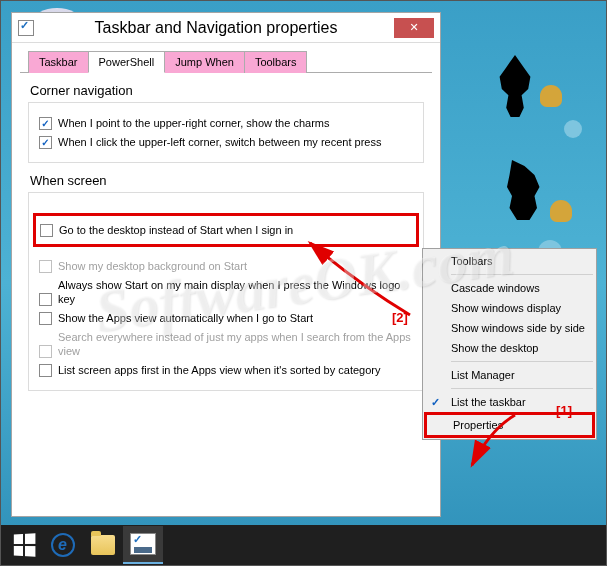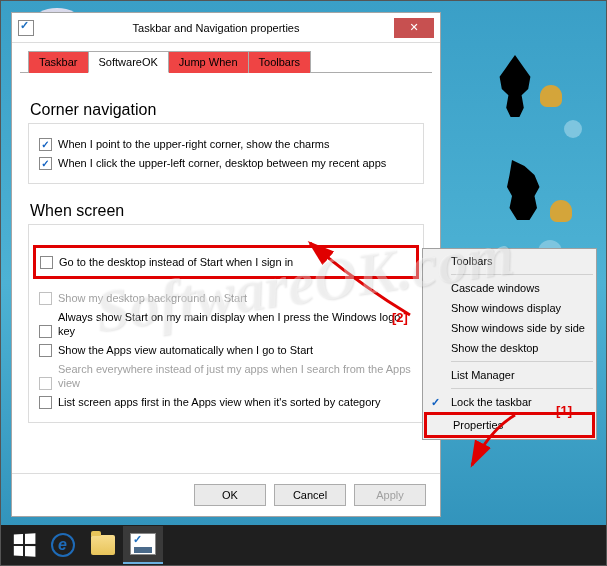--- a/index.html
+++ b/index.html
@@ -22,7 +22,7 @@
 .titlebar{height:30px;display:flex;align-items:center;padding:0 6px;background:#fff;border-bottom:1px solid #dcdcdc}
 .title-icon{width:16px;height:16px;background:#fff;border:1px solid #888;position:relative;margin-right:4px}
 .title-icon::after{content:"✓";position:absolute;top:-2px;left:1px;color:#2070c0;font-size:11px;font-weight:bold}
-.title-text{flex:1;text-align:center;font-size:11px}
+.title-text{flex:1;text-align:center;font-size:16px}
 .close-btn{width:40px;height:20px;background:#c75050;color:#fff;display:flex;align-items:center;justify-content:center;font-size:11px}
 .tabbar{padding:8px 8px 0;display:flex;border-bottom:1px solid #acacac;margin:0 8px}
 .tab{padding:4px 10px;border:1px solid #acacac;border-bottom:none;background:#fff;margin-right:-1px;margin-bottom:-1px;cursor:pointer}

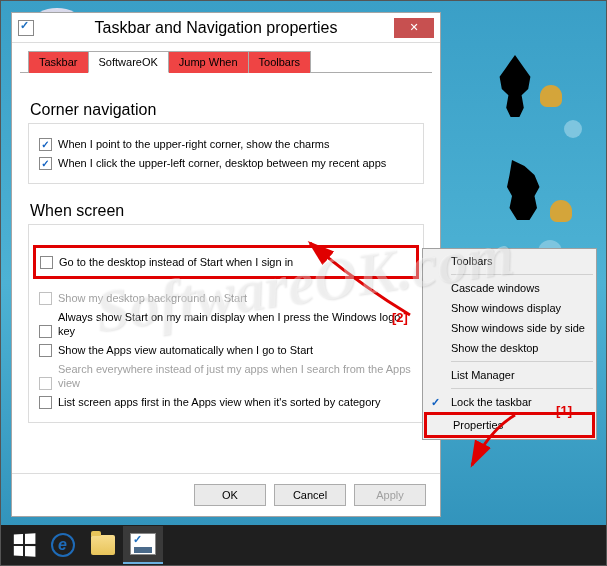--- a/index.html
+++ b/index.html
@@ -27,7 +27,7 @@
 .tabbar{padding:8px 8px 0;display:flex;border-bottom:1px solid #acacac;margin:0 8px}
 .tab{padding:4px 10px;border:1px solid #acacac;border-bottom:none;background:#fff;margin-right:-1px;margin-bottom:-1px;cursor:pointer}
 .tab.active{background:#fff;border-bottom:1px solid #fff;position:relative;z-index:1}
-.tab.inactive{background:#ef4444}
+.tab.inactive{background:#f9a8d4}
 .pane{padding:10px 16px 8px;height:400px}
 .group-label{font-size:16px;margin:18px 0 4px 2px}
 .group{border:1px solid #dcdcdc;padding:8px 10px;margin-bottom:10px}

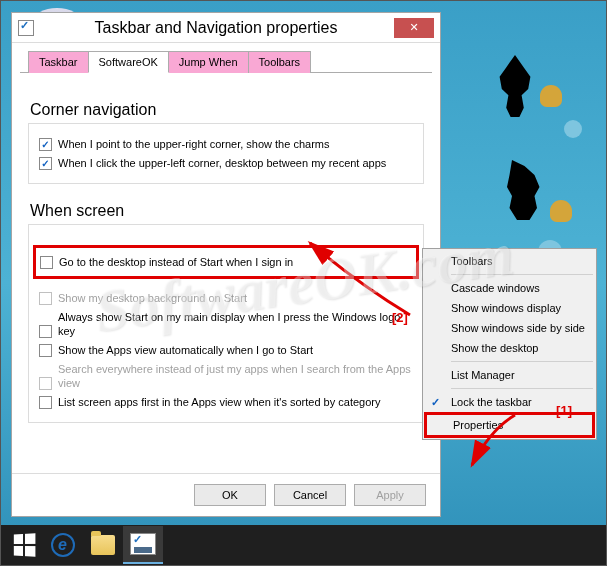--- a/index.html
+++ b/index.html
@@ -90,7 +90,7 @@
   </div>
   <div class="tabbar">
     <div class="tab inactive">Taskbar</div>
-    <div class="tab active">SoftwareOK</div>
+    <div class="tab active">PowerShell</div>
     <div class="tab inactive">Jump When</div>
     <div class="tab inactive">Toolbars</div>
   </div>

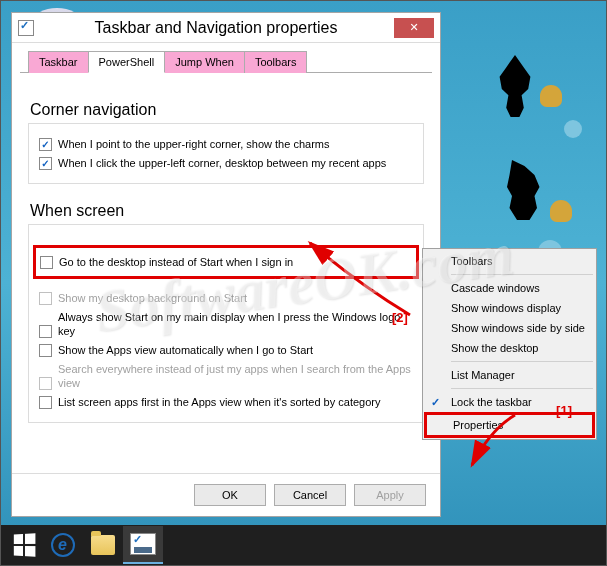--- a/index.html
+++ b/index.html
@@ -29,7 +29,7 @@
 .tab.active{background:#fff;border-bottom:1px solid #fff;position:relative;z-index:1}
 .tab.inactive{background:#f9a8d4}
 .pane{padding:10px 16px 8px;height:400px}
-.group-label{font-size:16px;margin:18px 0 4px 2px}
+.group-label{font-size:13px;margin:0 0 4px 2px}
 .group{border:1px solid #dcdcdc;padding:8px 10px;margin-bottom:10px}
 .chk-row{display:flex;align-items:flex-end;margin:5px 0;line-height:14px}
 .chk{width:13px;height:13px;border:1px solid #888;margin-right:6px;margin-top:1px;flex-shrink:0;display:flex;align-items:center;justify-content:center}

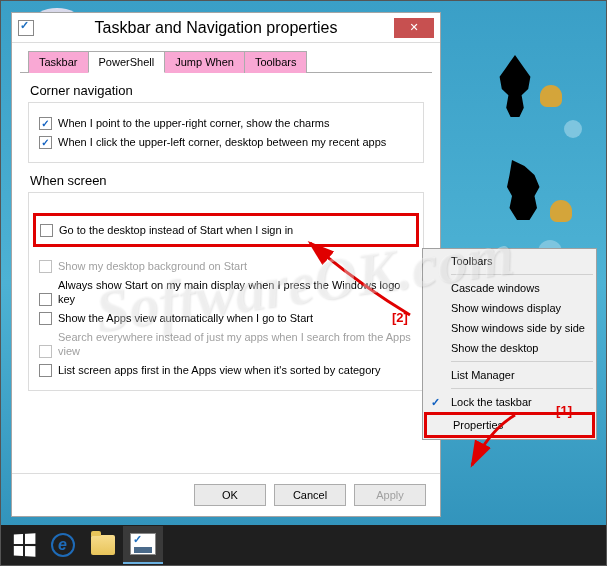--- a/index.html
+++ b/index.html
@@ -104,7 +104,7 @@
       </div>
       <div class="chk-row">
         <div class="chk checked"></div>
-        <div>When I click the upper-left corner, desktop between my recent apps</div>
+        <div>When I click the upper-left corner, switch between my recent press</div>
       </div>
     </div>
 

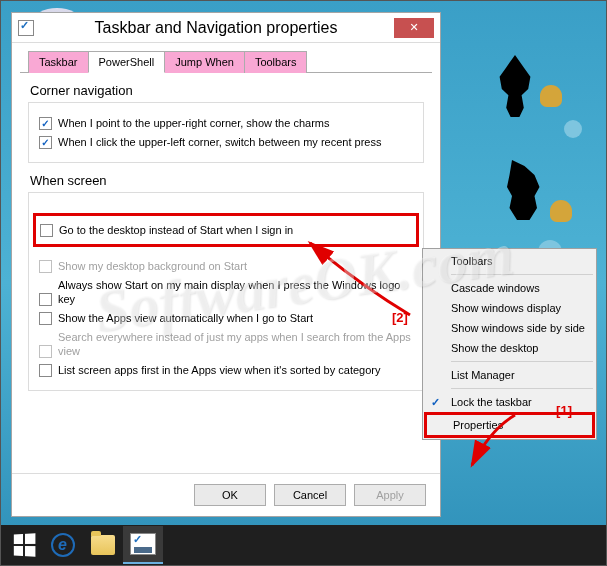--- a/index.html
+++ b/index.html
@@ -155,7 +155,7 @@
   <div class="ctx-sep"></div>
   <div class="ctx-item">List Manager</div>
   <div class="ctx-sep"></div>
-  <div class="ctx-item checked">Lock the taskbar</div>
+  <div class="ctx-item checked">List the taskbar</div>
   <div class="ctx-item ctx-high">Properties</div>
 </div>
 

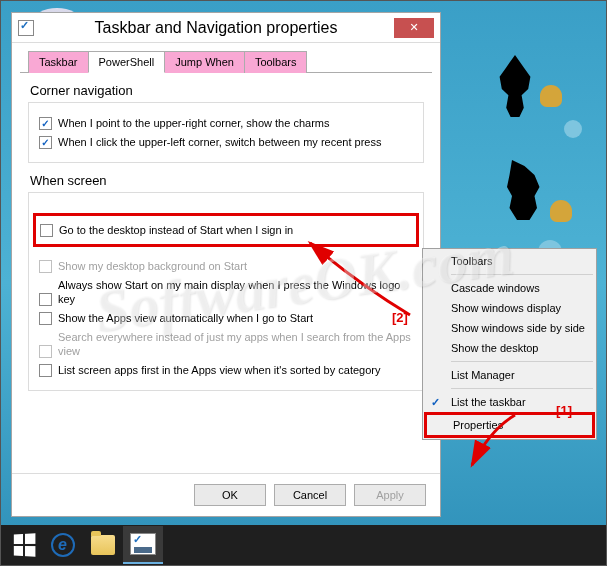--- a/index.html
+++ b/index.html
@@ -138,11 +138,6 @@
       </div>
     </div>
   </div>
-  <div class="btnrow">
-    <div class="wbtn">OK</div>
-    <div class="wbtn">Cancel</div>
-    <div class="wbtn disabled">Apply</div>
-  </div>
 </div>
 
 <div class="context-menu">

